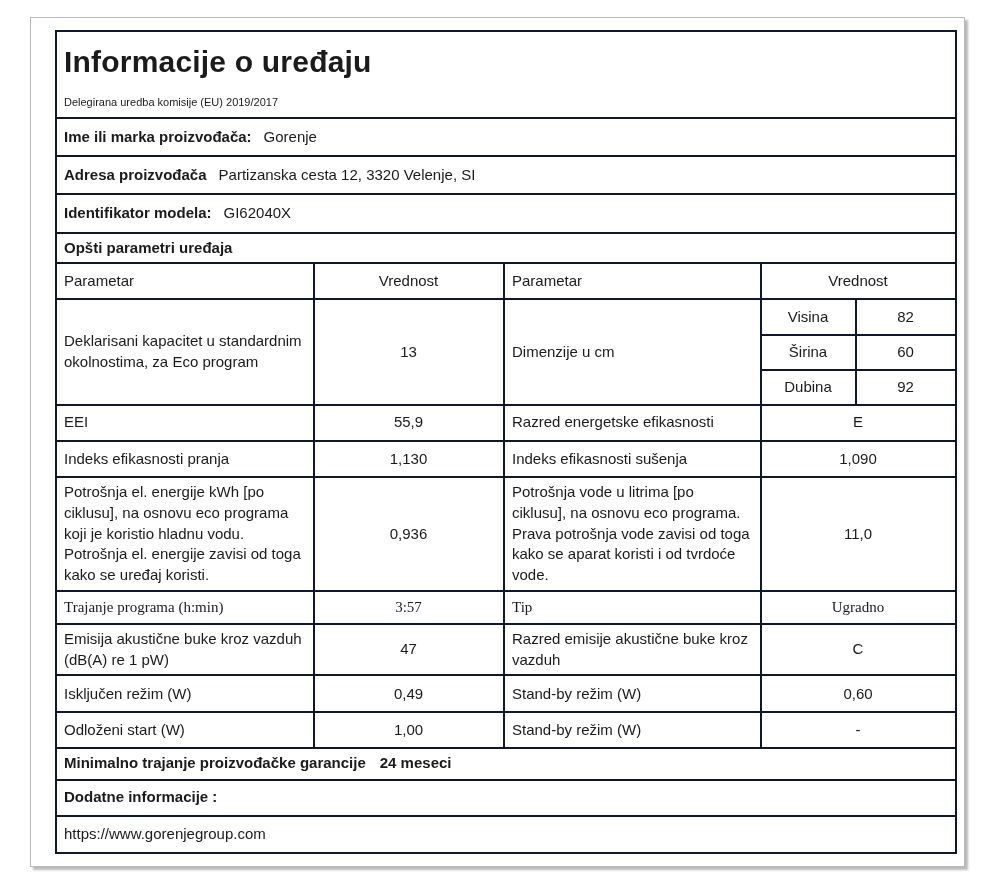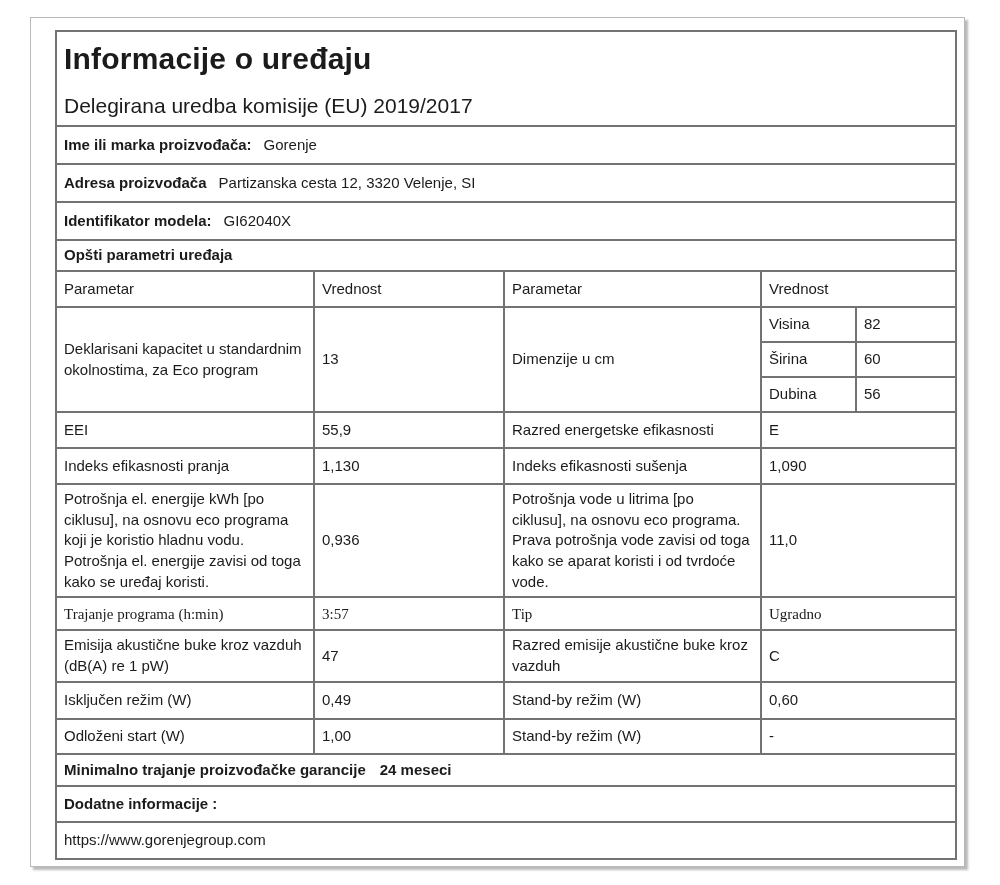--- a/index.html
+++ b/index.html
@@ -36,7 +36,7 @@
     table-layout: fixed;
   }
   table.doc td {
-    border: 2px solid #737373;
+    border: 2px solid #0f172a;
     padding: 4px 8px 4px 7px;
     font-size: 15px;
     line-height: 1.38;

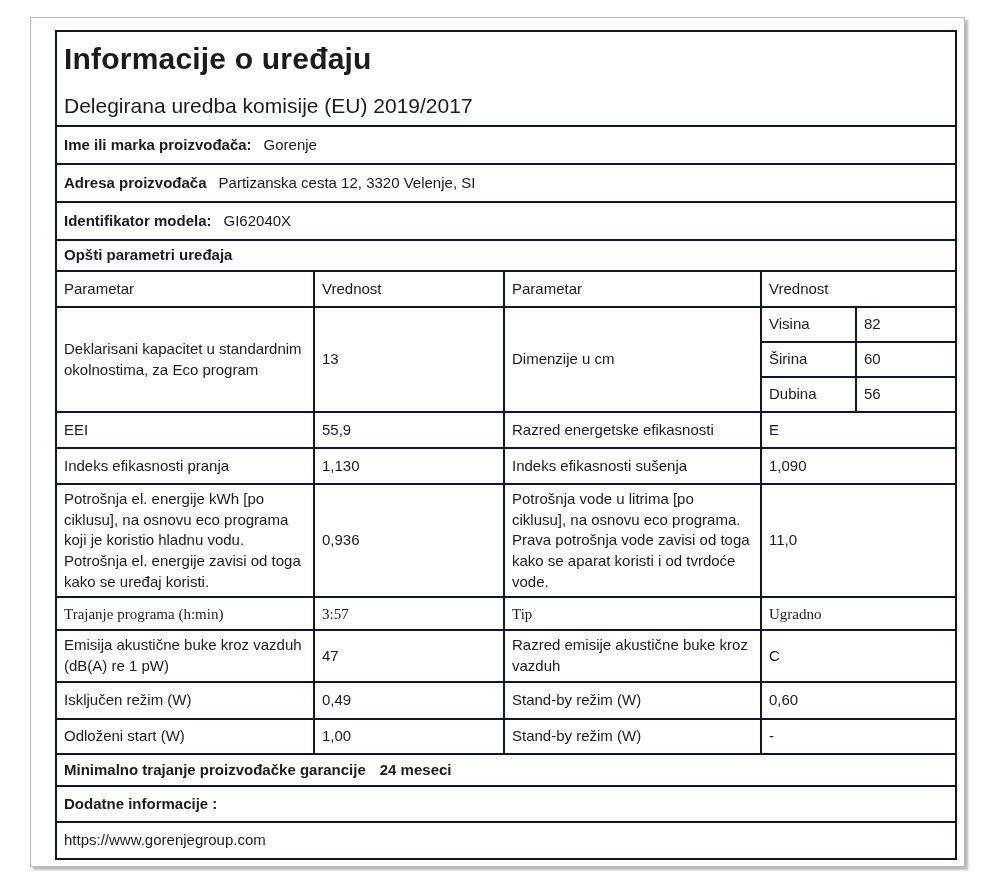--- a/index.html
+++ b/index.html
@@ -56,7 +56,7 @@
     margin: 2px 0 0 0;
   }
   .doc-subtitle {
-    font-size: 21px;
+    font-size: 11px;
     font-weight: normal;
     margin-top: 13px;
   }

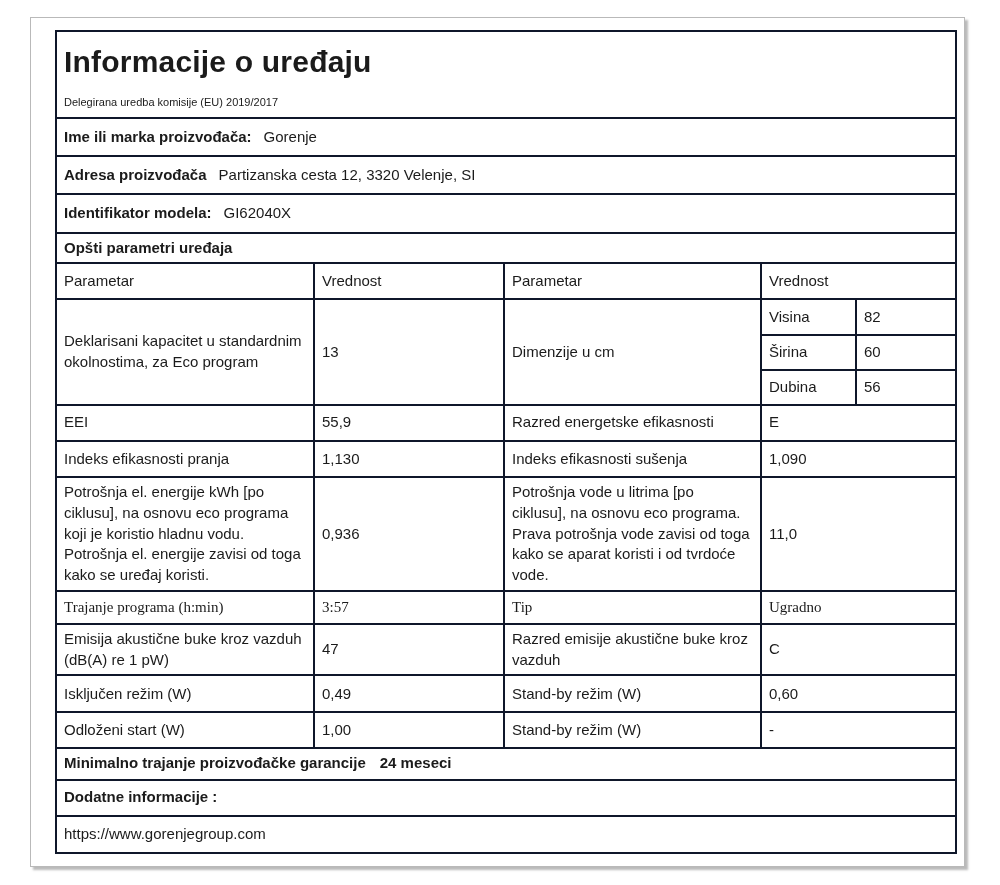--- a/index.html
+++ b/index.html
@@ -43,7 +43,7 @@
     vertical-align: middle;
     overflow: hidden;
   }
-  td.c { padding-left: 4px; padding-right: 4px; }
+  td.c { text-align: center; padding-left: 4px; padding-right: 4px; }
   .lbl { font-weight: bold; }
   .val { margin-left: 12px; }
   .wval { margin-left: 14px; }

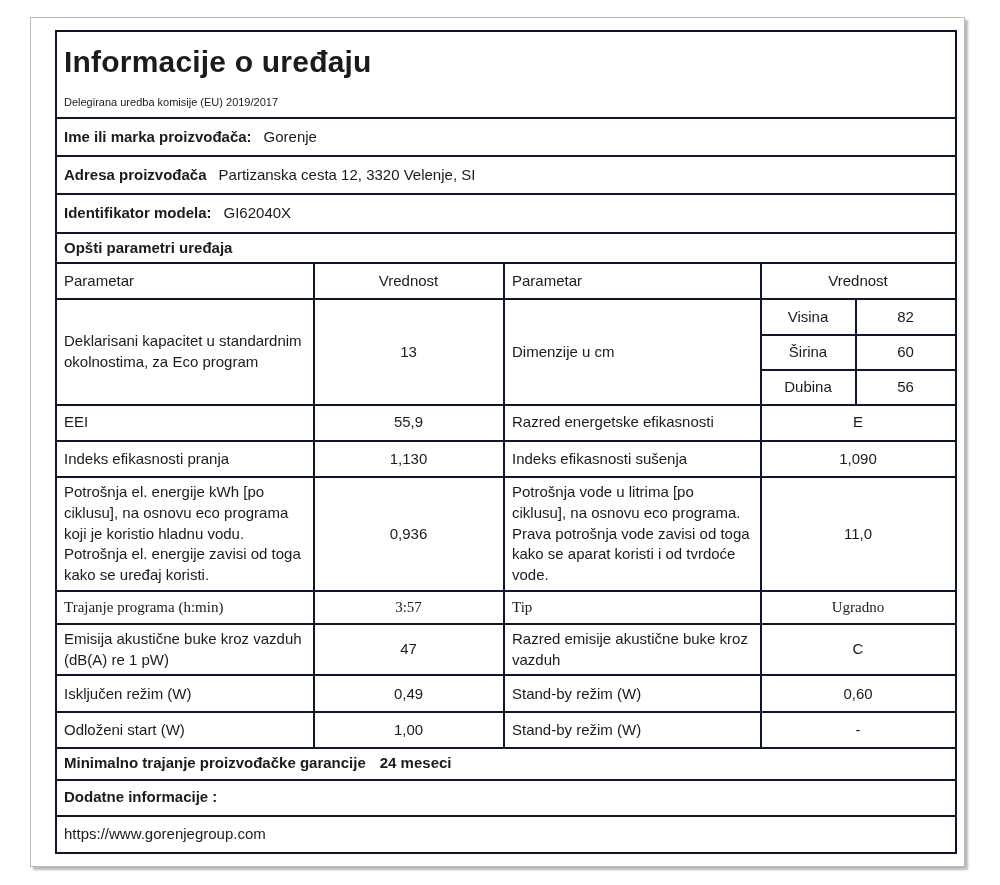--- a/index.html
+++ b/index.html
@@ -145,7 +145,7 @@
         </tr>
         <tr class="h-dim">
           <td class="c">Dubina</td>
-          <td class="c">56</td>
+          <td class="c">92</td>
         </tr>
 
         <tr class="r1">

